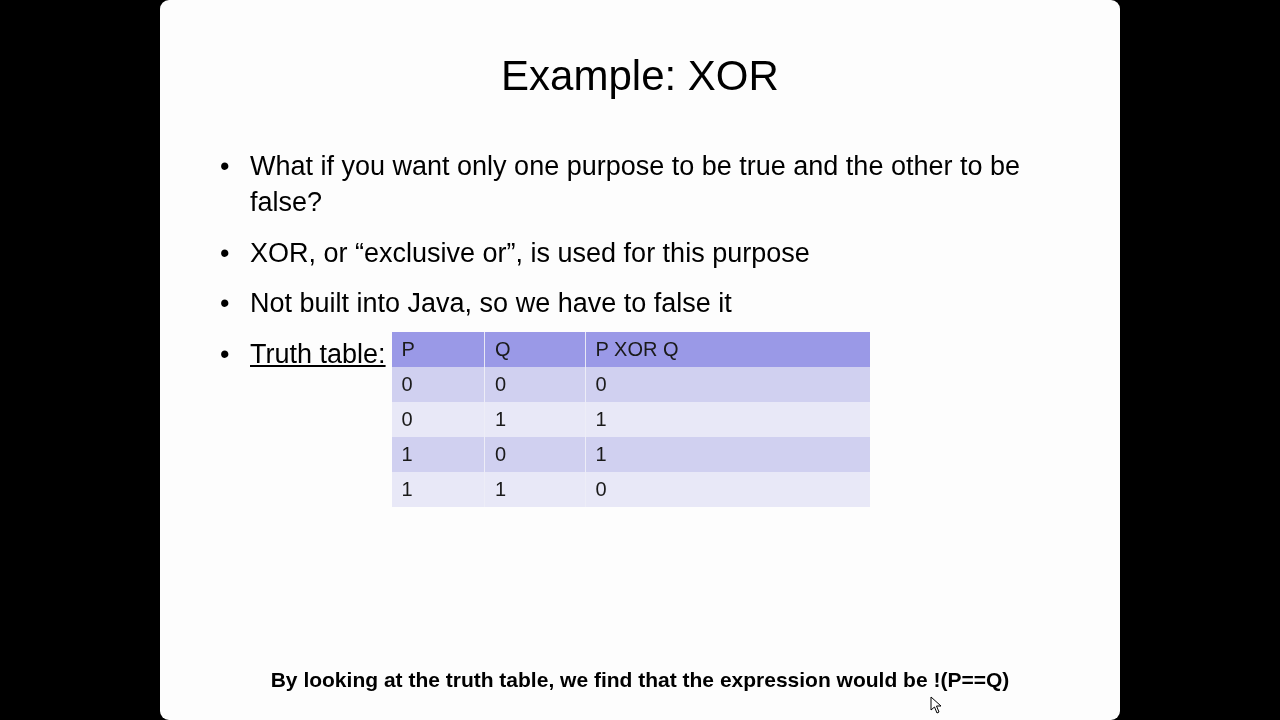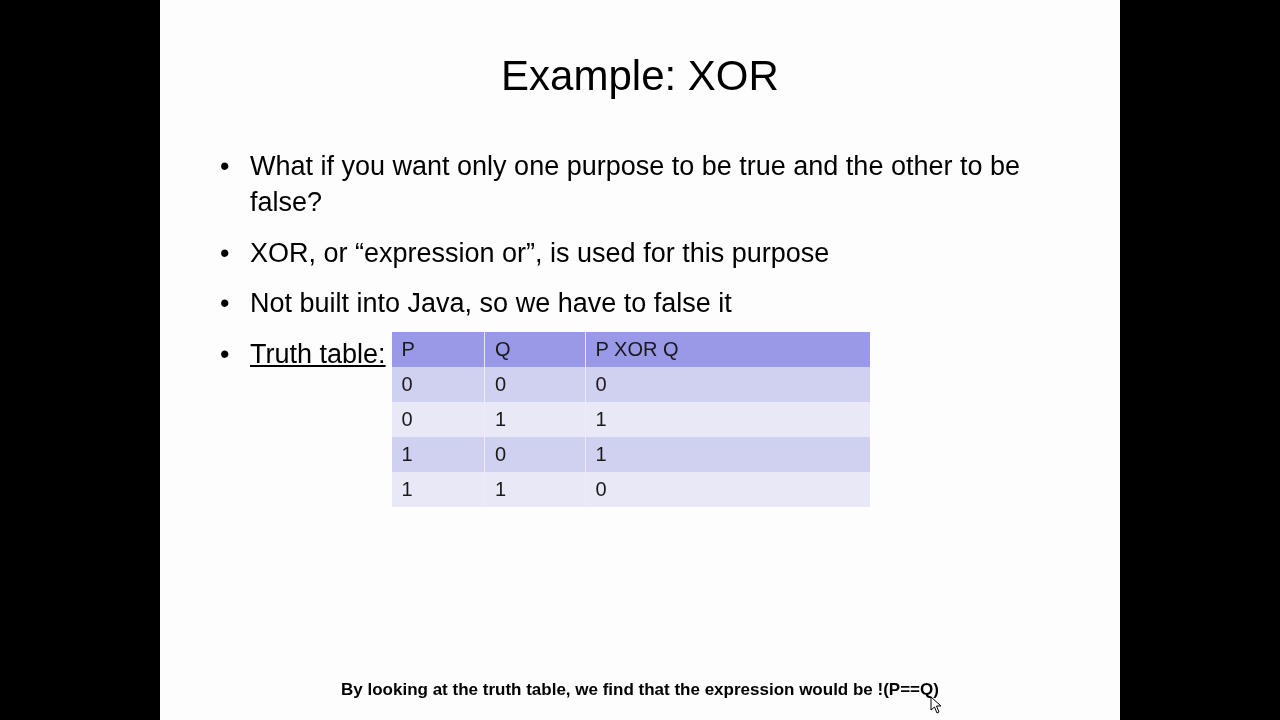--- a/index.html
+++ b/index.html
@@ -17,6 +17,7 @@
       background: #fdfdfd;
       position: relative;
       padding: 40px 48px 20px 48px;
+      border-radius: 9px;
     }
     .title {
       text-align: center;

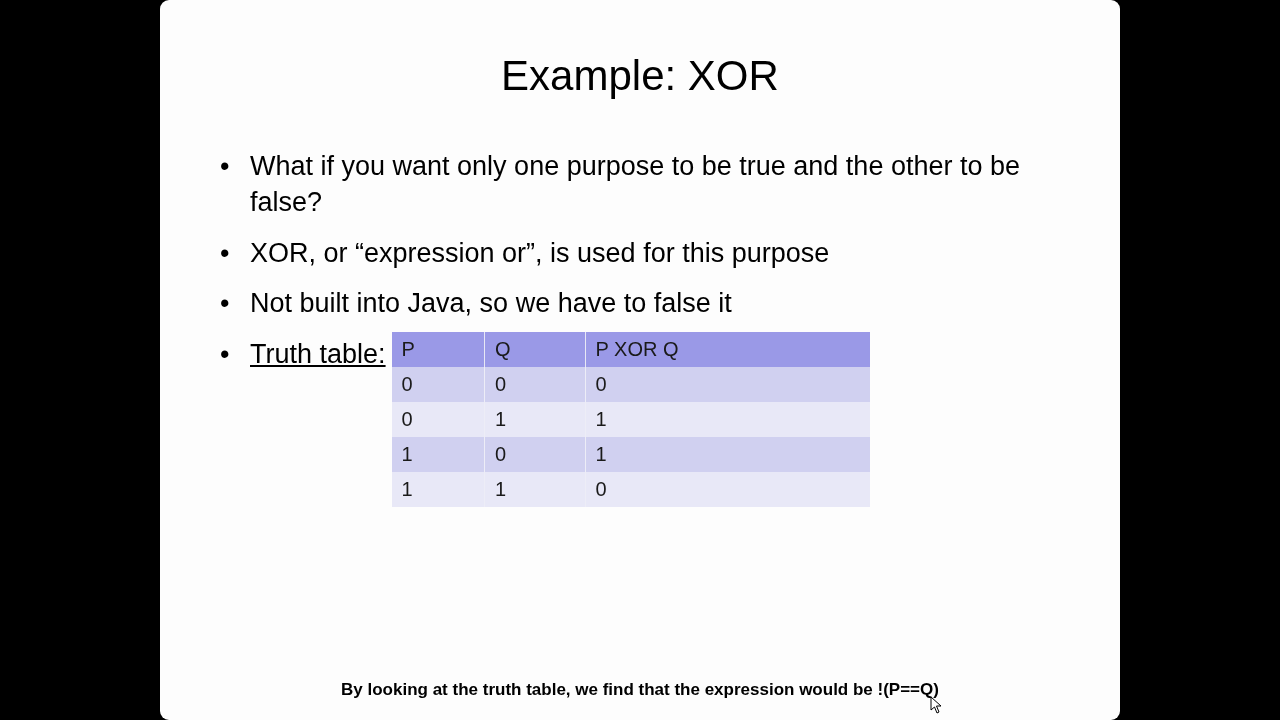--- a/index.html
+++ b/index.html
@@ -102,7 +102,7 @@
 
   <ul class="bullets">
     <li>What if you want only one purpose to be true and the other to be false?</li>
-    <li>XOR, or “expression or”, is used for this purpose</li>
+    <li>XOR, or “exclusive or”, is used for this purpose</li>
     <li>Not built into Java, so we have to false it</li>
     <li>
       <div class="truth-row">

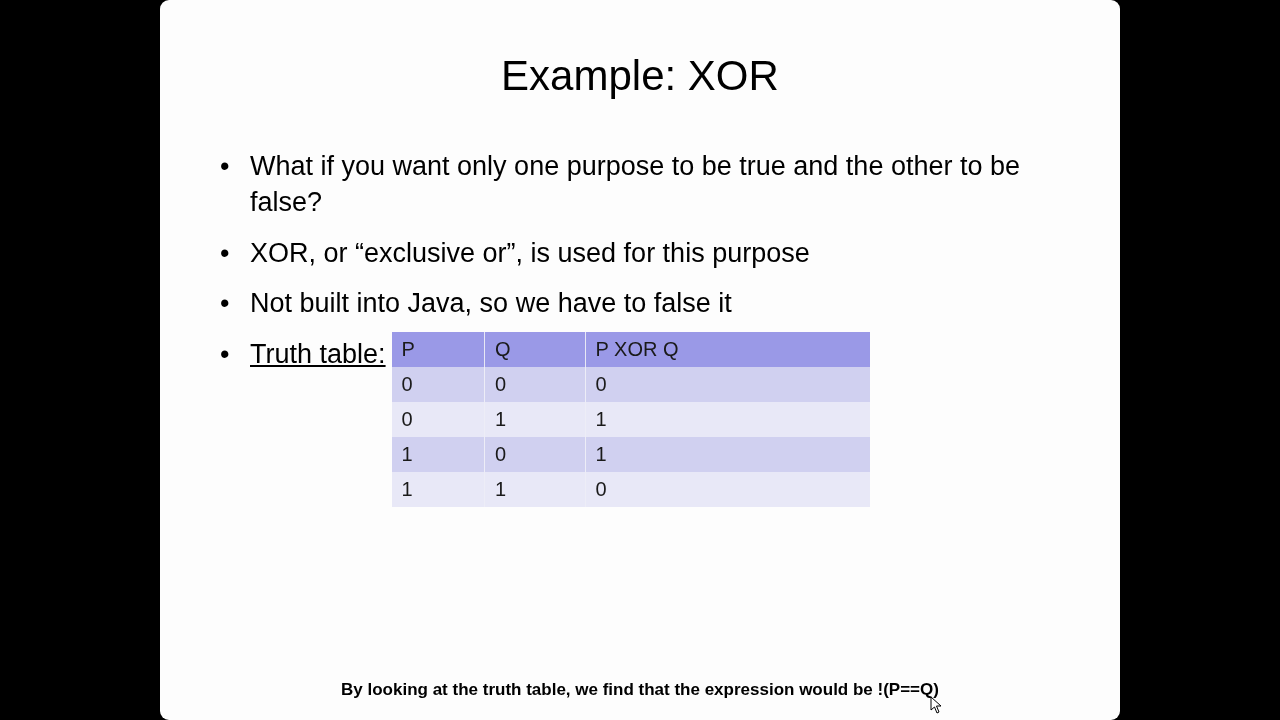--- a/index.html
+++ b/index.html
@@ -78,12 +78,12 @@
     table.truth tr.odd td { background: #e8e8f7; }
     .footer-note {
       position: absolute;
-      bottom: 20px;
+      bottom: 28px;
       left: 0;
       right: 0;
       text-align: center;
       font-weight: bold;
-      font-size: 17px;
+      font-size: 21px;
       color: #000;
     }
     .cursor {

